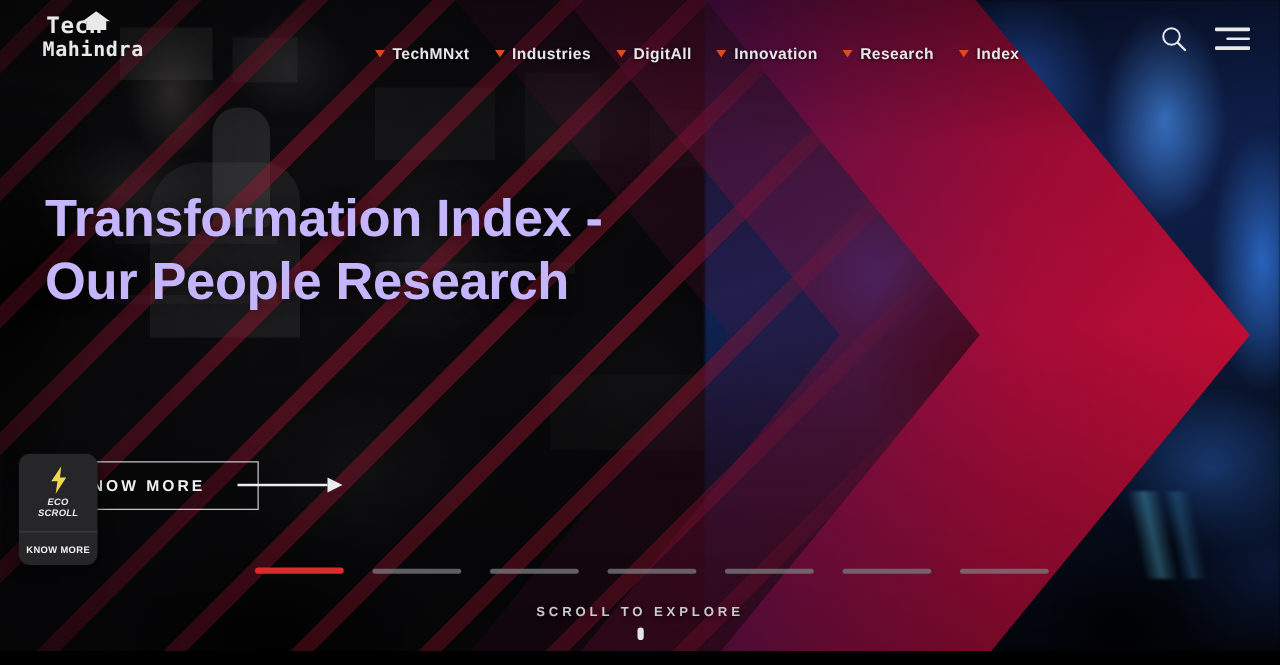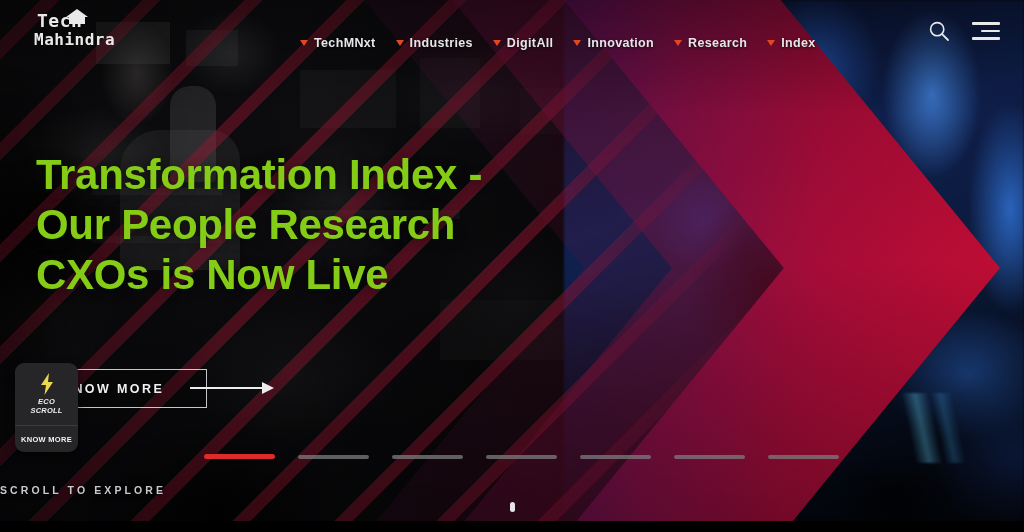--- a/index.html
+++ b/index.html
@@ -189,7 +189,7 @@
   .headline {
     position:absolute; left:36px; top:150px;
     width:620px;
-    color:#84cc16;
+    color:#c4b5fd;
     font-size:42px;
     line-height:50px;
     font-weight:bold;

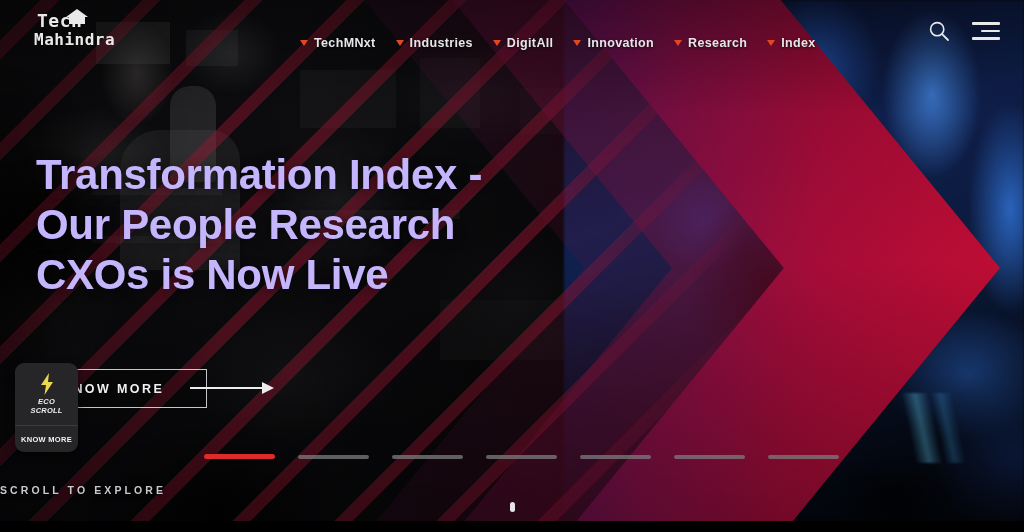--- a/index.html
+++ b/index.html
@@ -400,7 +400,6 @@
   <h1 class="headline">
     <span>Transformation Index -</span>
     <span>Our People Research</span>
-    <span>CXOs is Now Live</span>
   </h1>
 
   <div class="cta-wrap">

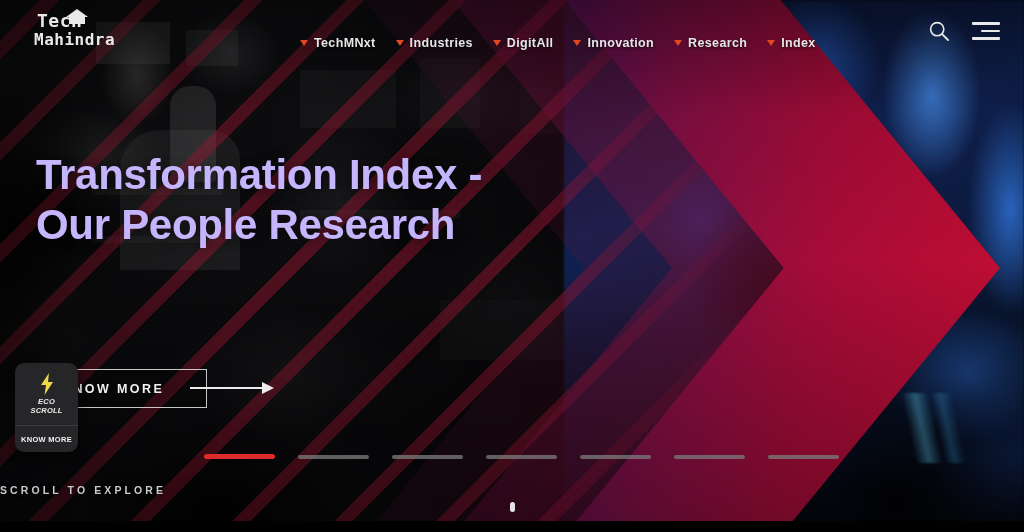--- a/index.html
+++ b/index.html
@@ -285,7 +285,7 @@
   .scroll {
     position:absolute; left:0; top:484px;
     width:1024px;
-    text-align:left;
+    text-align:center;
     z-index:30;
   }
   .scroll-txt {

